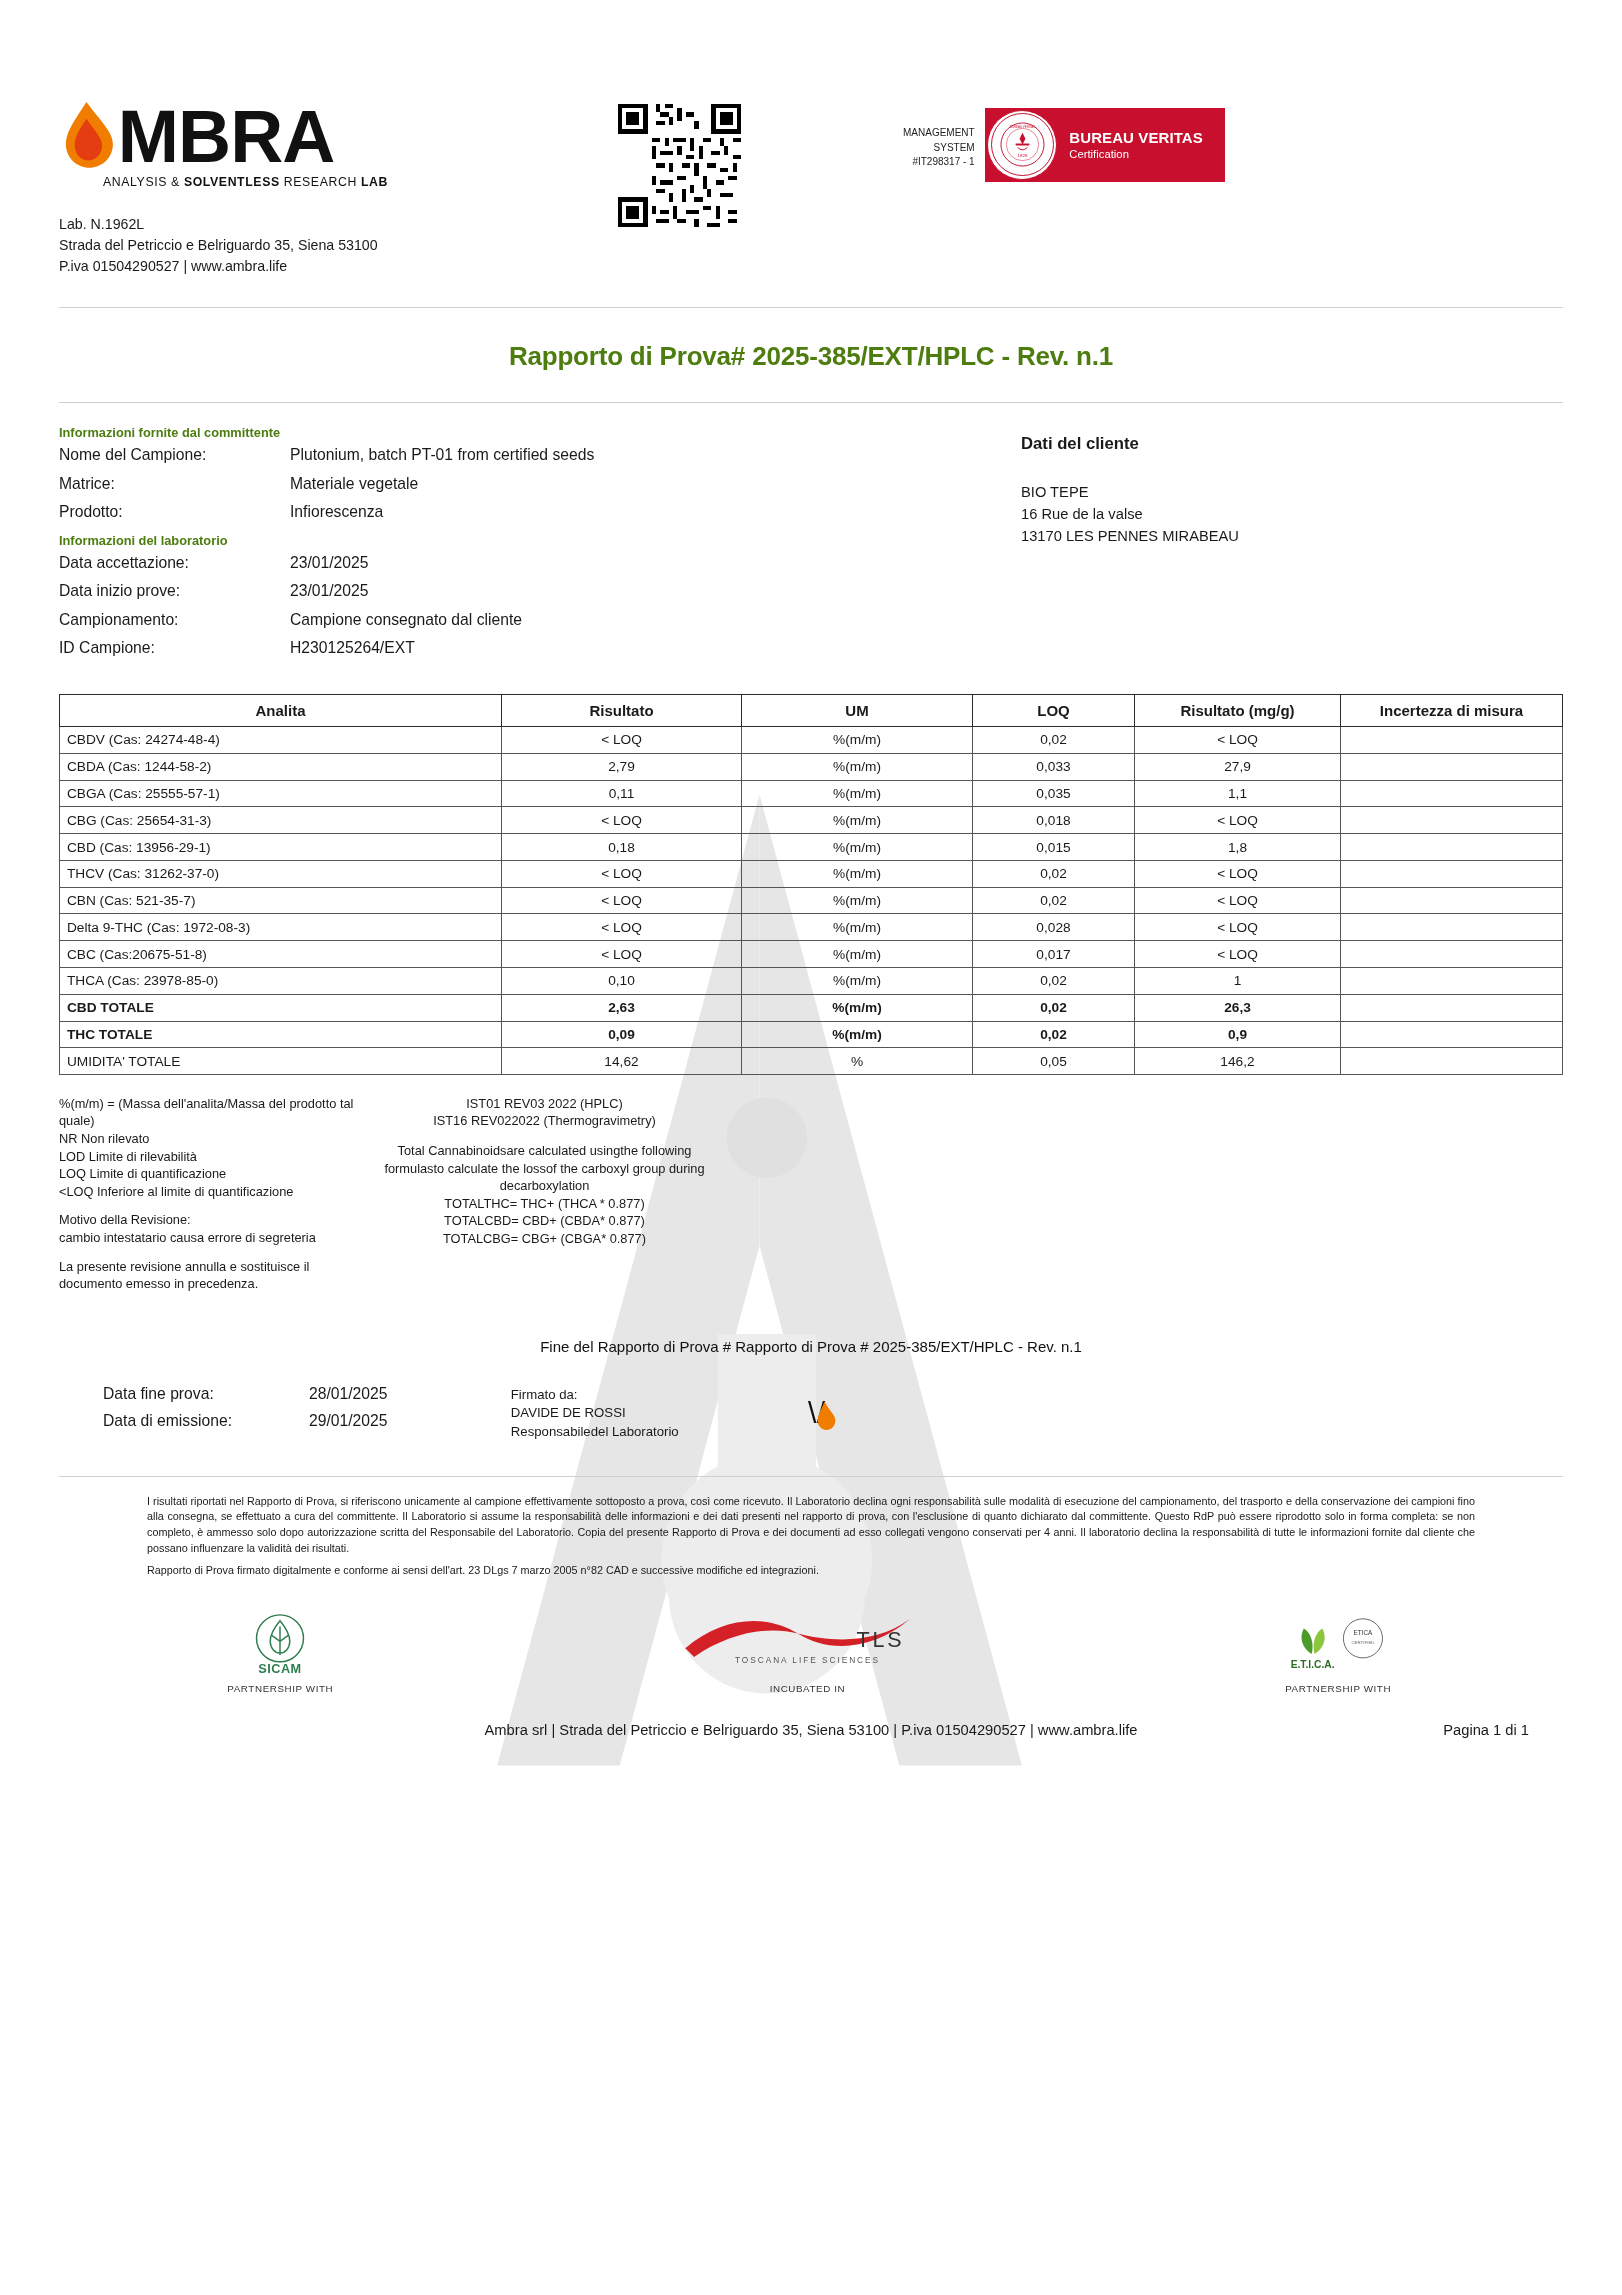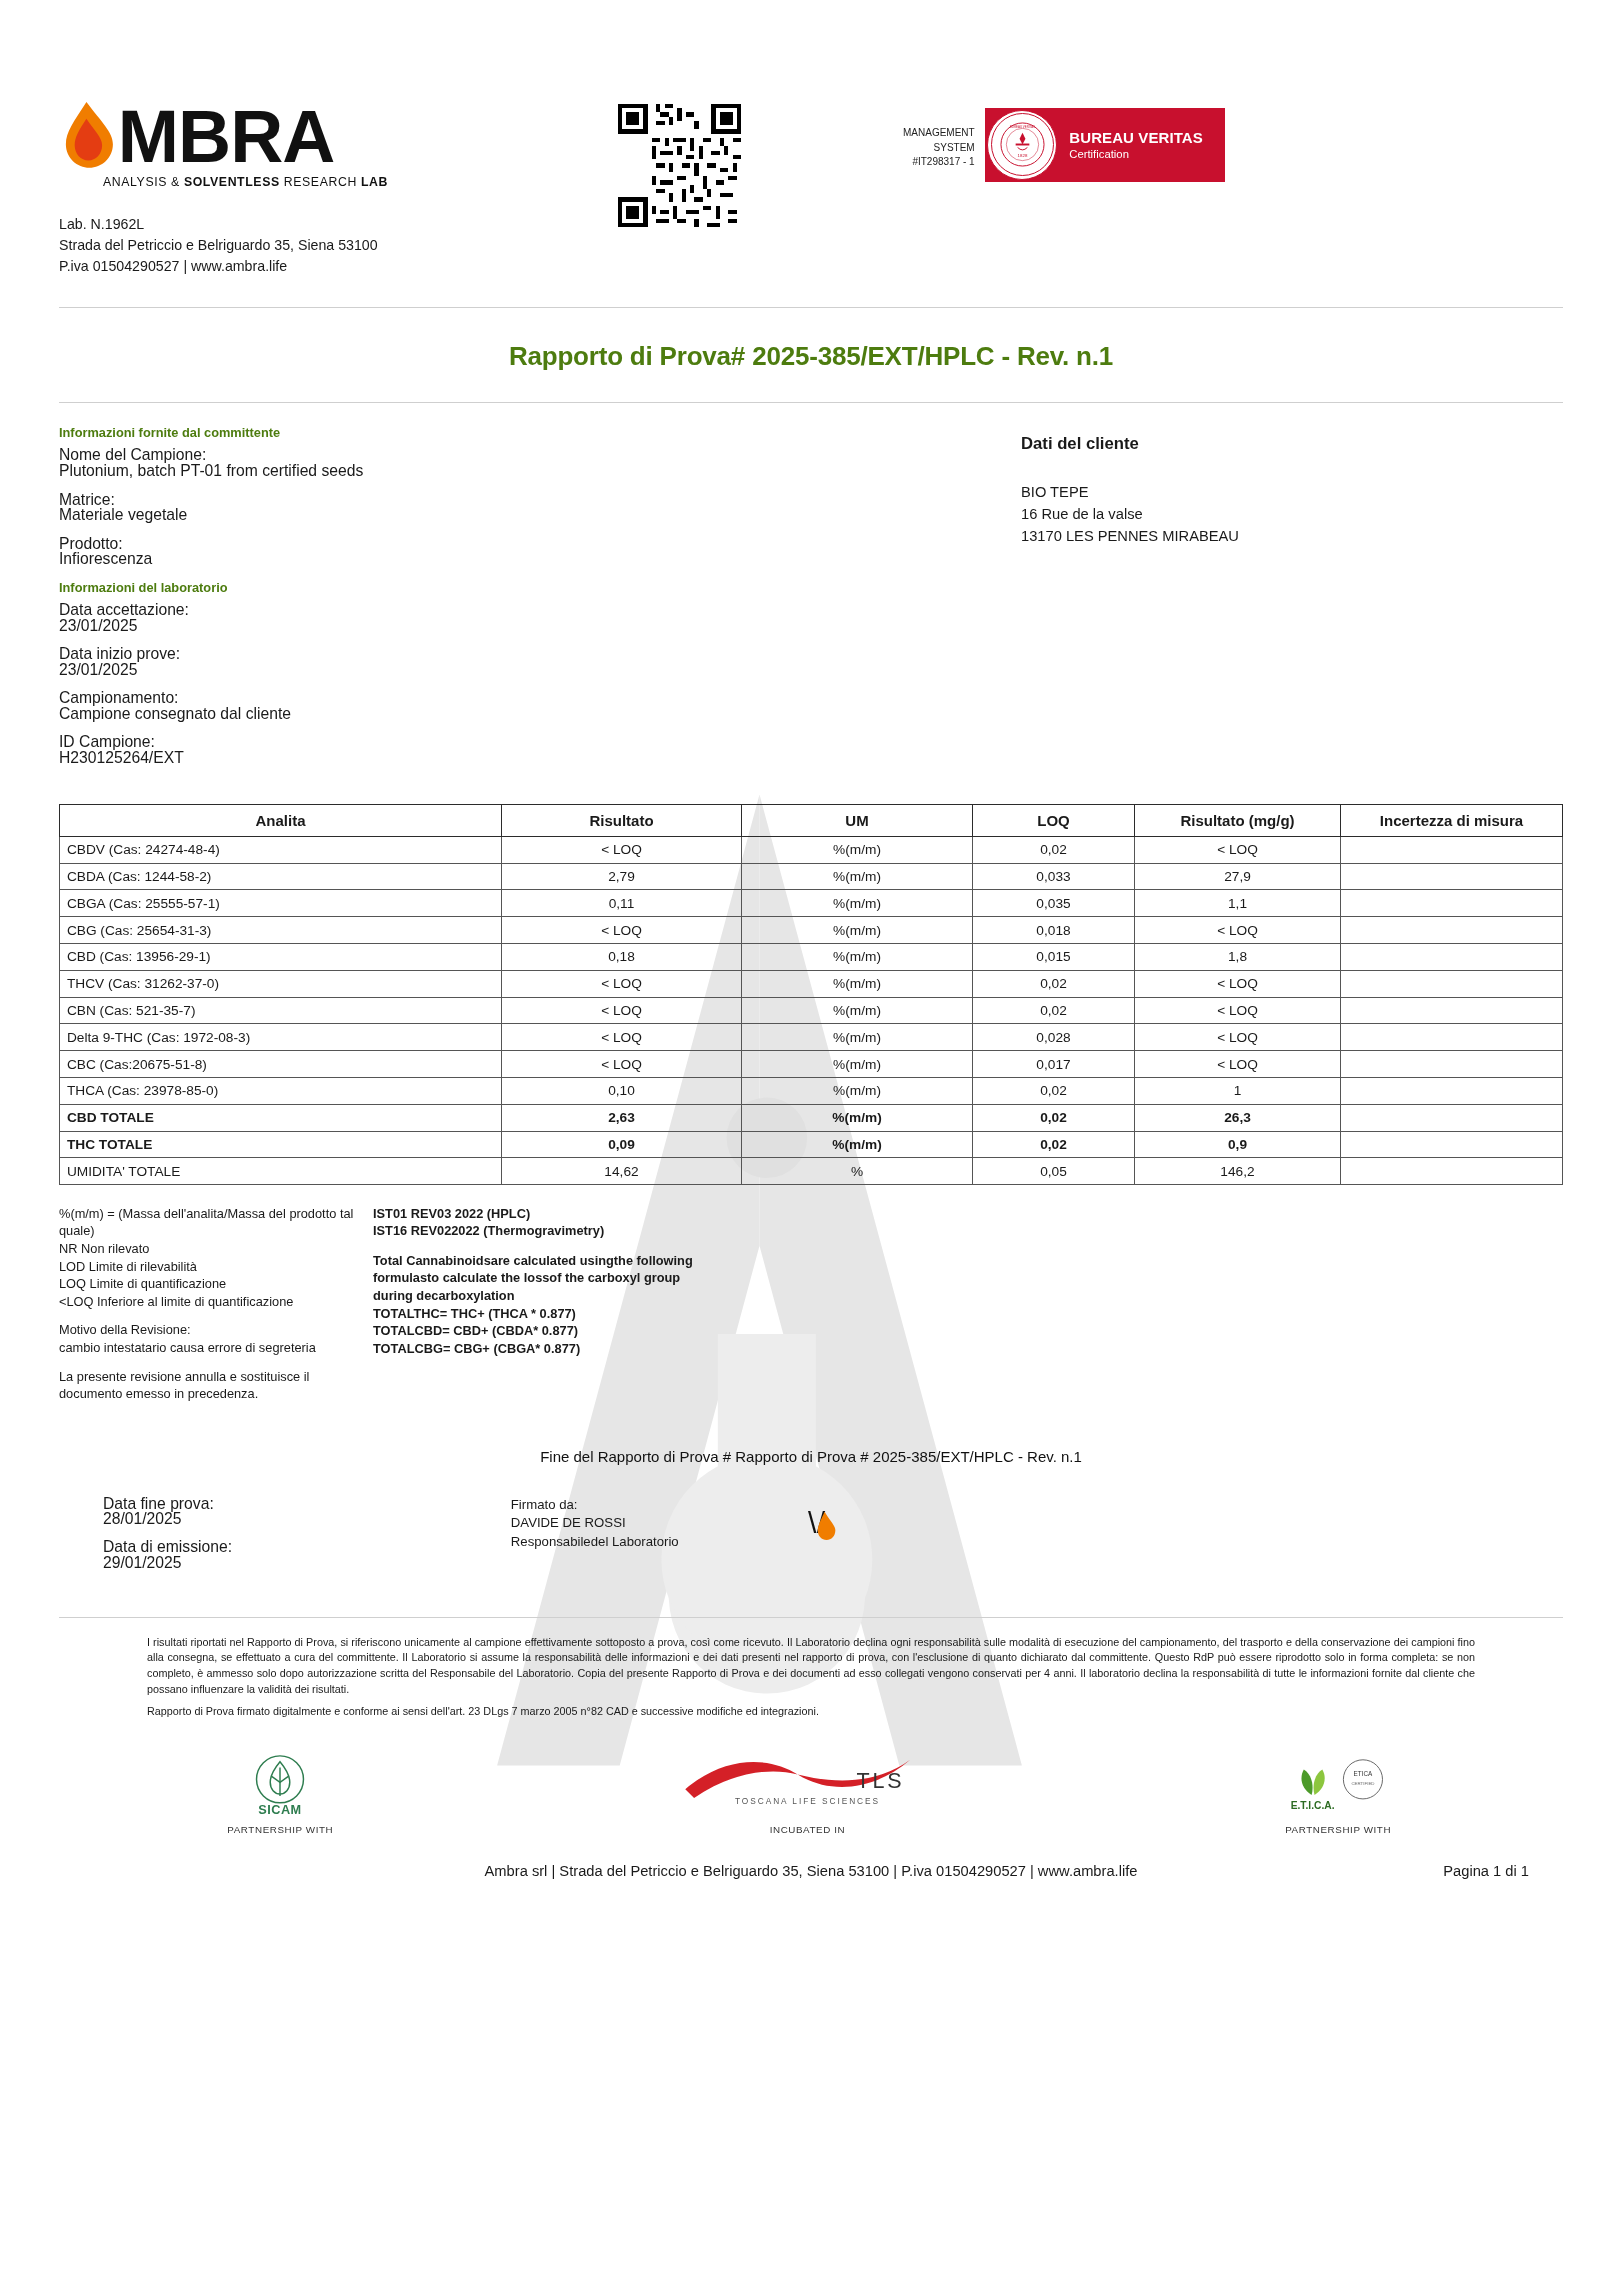--- a/index.html
+++ b/index.html
@@ -151,7 +151,6 @@
     font-size: 15.7px;
     line-height: 1.0;
     margin-bottom: 12.8px;
-    flex-direction: column;
   }
   .info-row .k { width: 231px; color: #1a1a1a; }
   .info-row .v { color: #1a1a1a; }

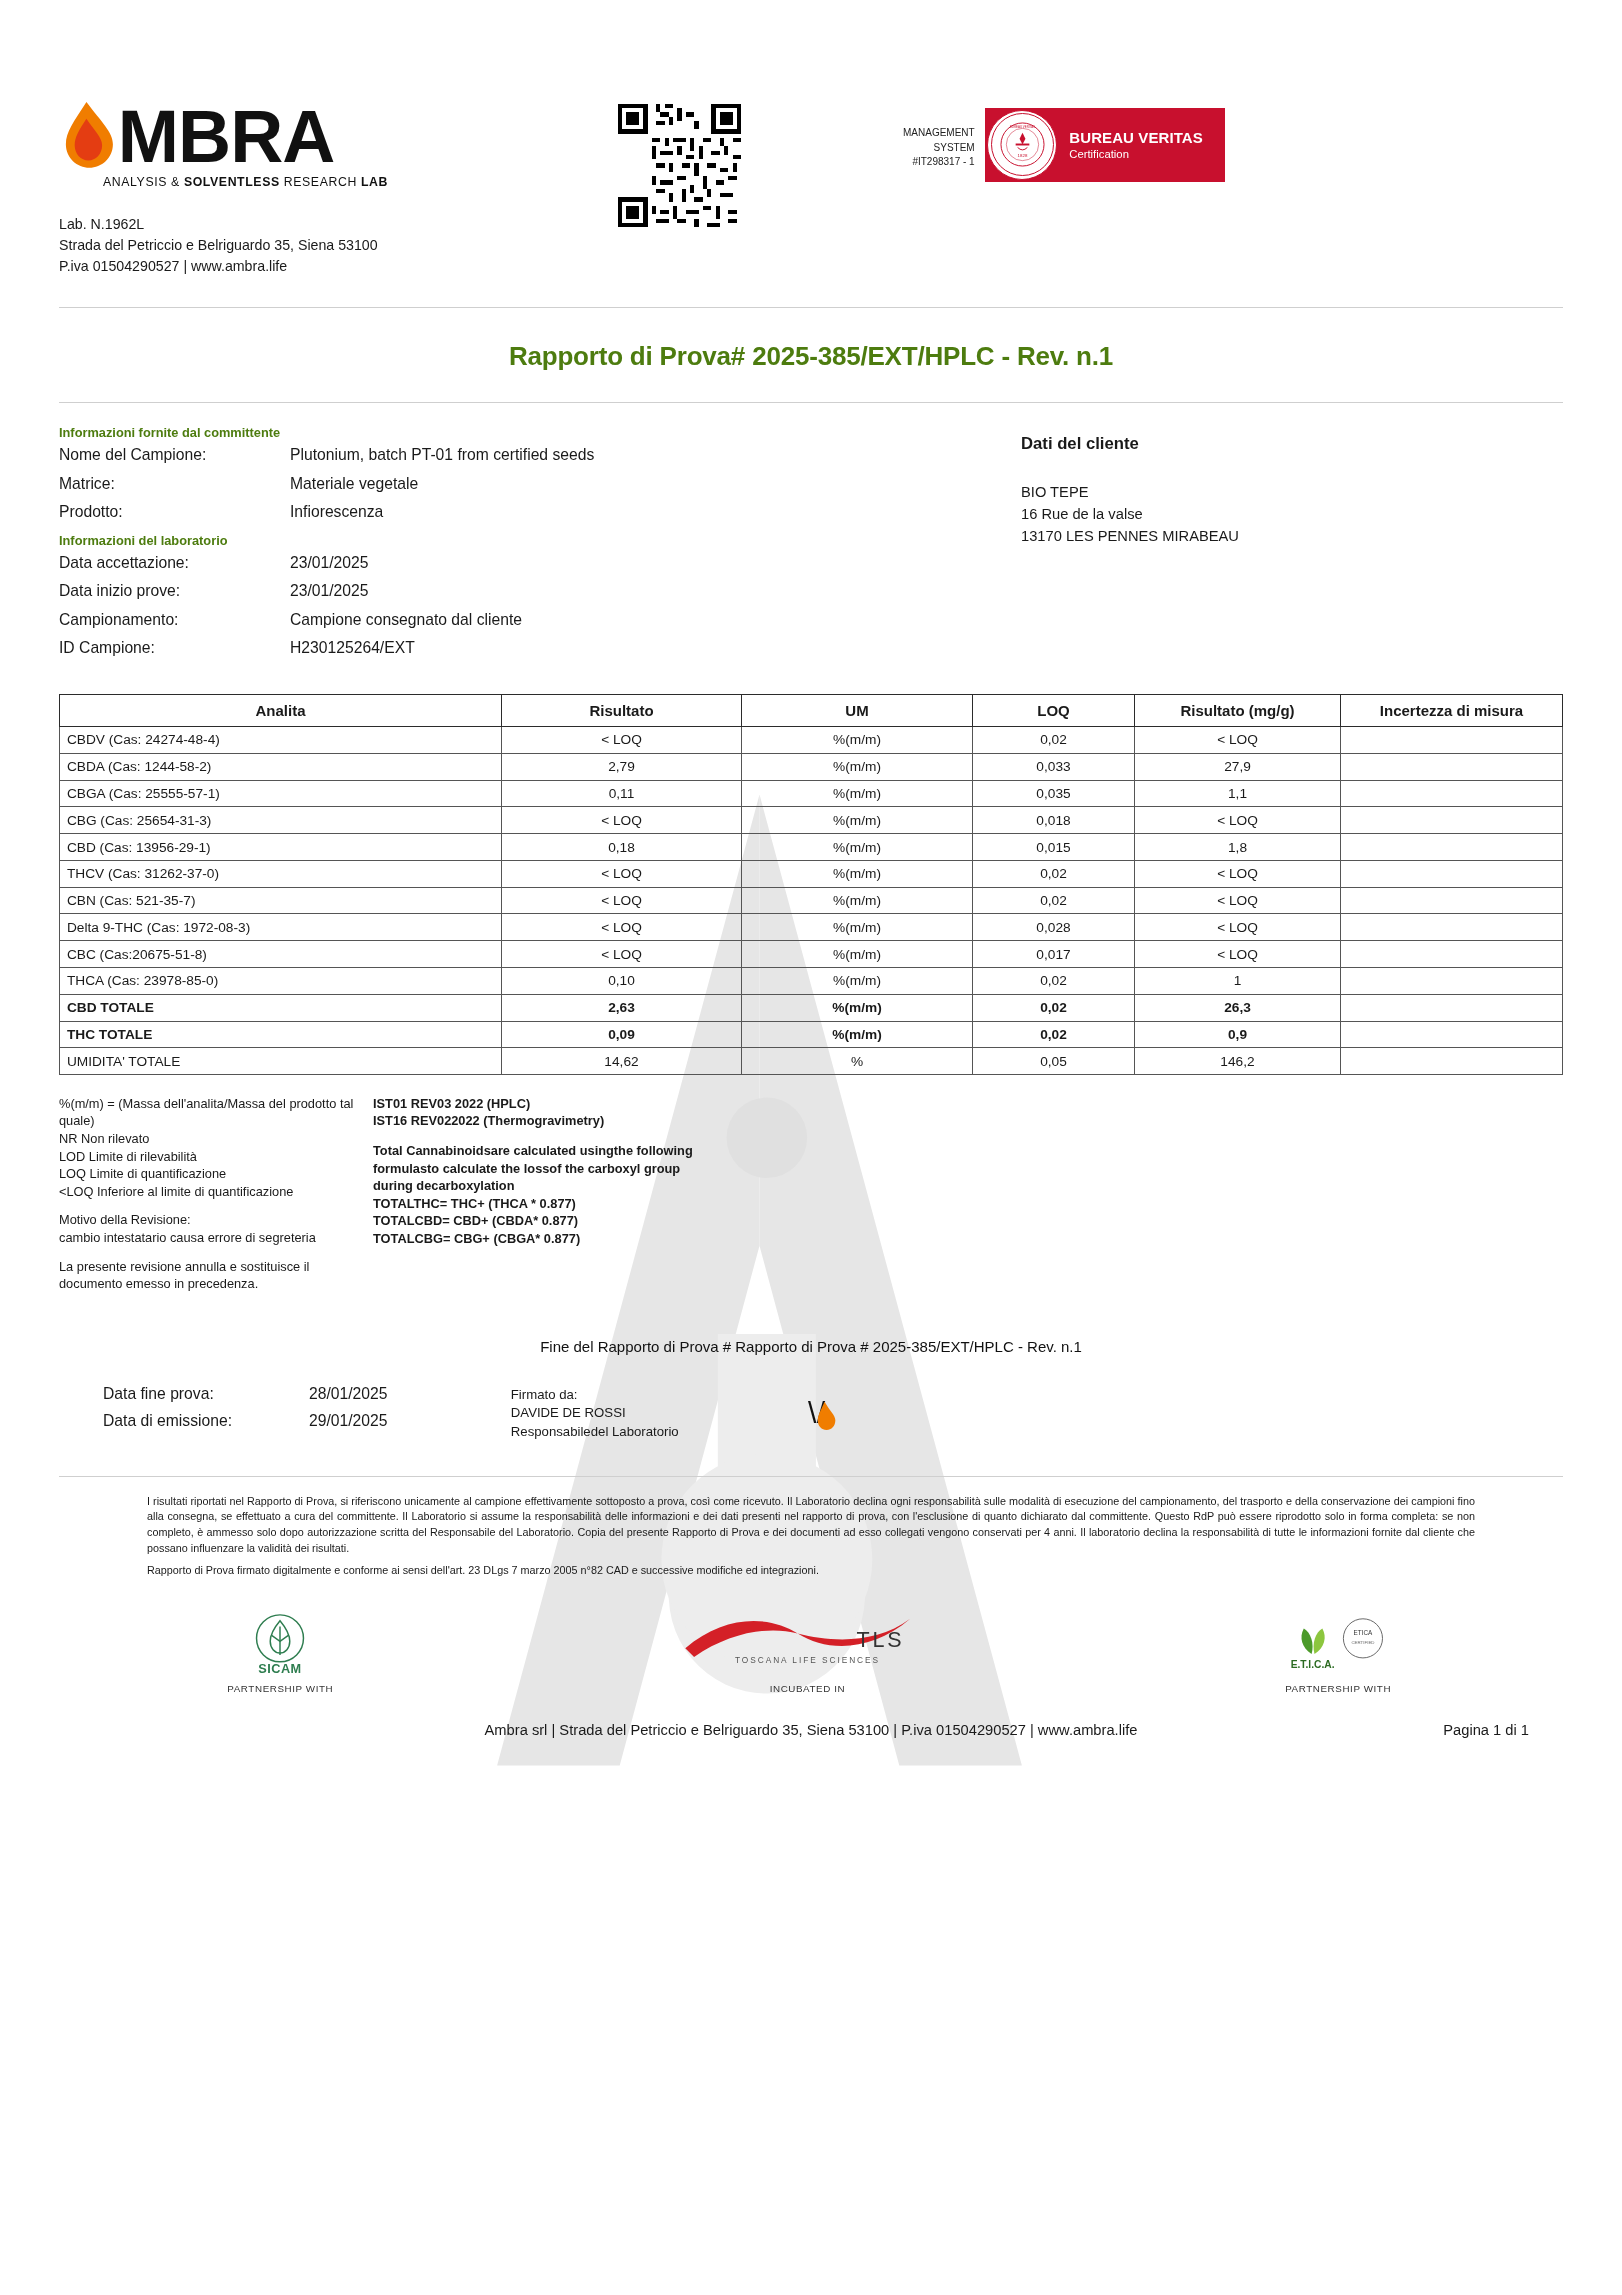--- a/index.html
+++ b/index.html
@@ -205,7 +205,7 @@
     line-height: 1.38;
   }
   .notes-left { width: 314px; padding-right: 14.7px; }
-  .notes-right { width: 343px; font-weight: bold; }
+  .notes-right { width: 343px; font-weight: normal; text-align: center; }
   .notes-left p { margin: 0 0 10.8px 0; }
   .notes-right p { margin: 0 0 11.8px 0; }
 

